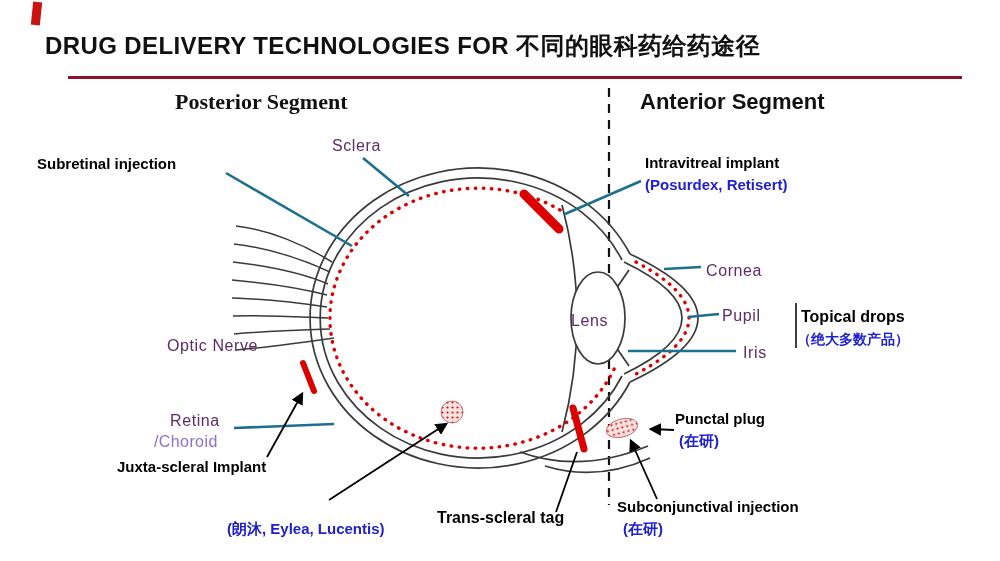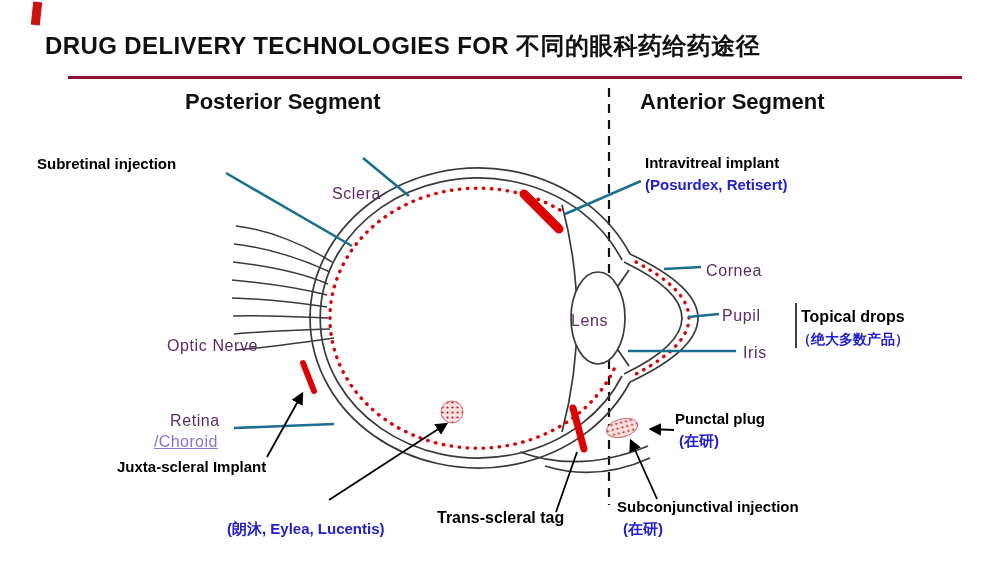--- a/index.html
+++ b/index.html
@@ -44,7 +44,7 @@
   <div class="title">DRUG DELIVERY TECHNOLOGIES FOR 不同的眼科药给药途径</div>
   <div class="title-underline"></div>
 
-  <div class="segment-heading" style="left:185px;">Posterior Segment</div>
+  <div class="segment-heading" style="left:175px;font-family:Liberation Serif, serif;">Posterior Segment</div>
   <div class="segment-heading" style="left:640px;">Anterior Segment</div>
 
   <svg class="diagram" width="1000" height="561" viewBox="0 0 1000 561">

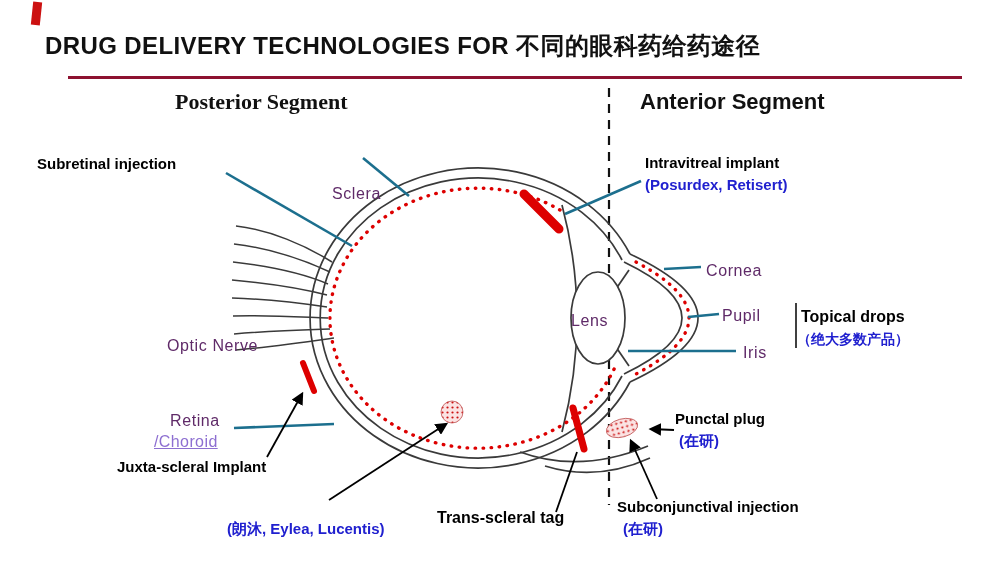--- a/index.html
+++ b/index.html
@@ -120,7 +120,7 @@
     </g>
   </svg>
 
-  <div class="lbl lbl-purple" style="left:332px;top:137px;margin-top:48px;">Sclera</div>
+  <div class="lbl lbl-purple" style="left:332px;top:137px;">Sclera</div>
   <div class="lbl lbl-purple" style="left:706px;top:262px;">Cornea</div>
   <div class="lbl lbl-purple" style="left:722px;top:307px;">Pupil</div>
   <div class="lbl lbl-purple" style="left:743px;top:344px;">Iris</div>

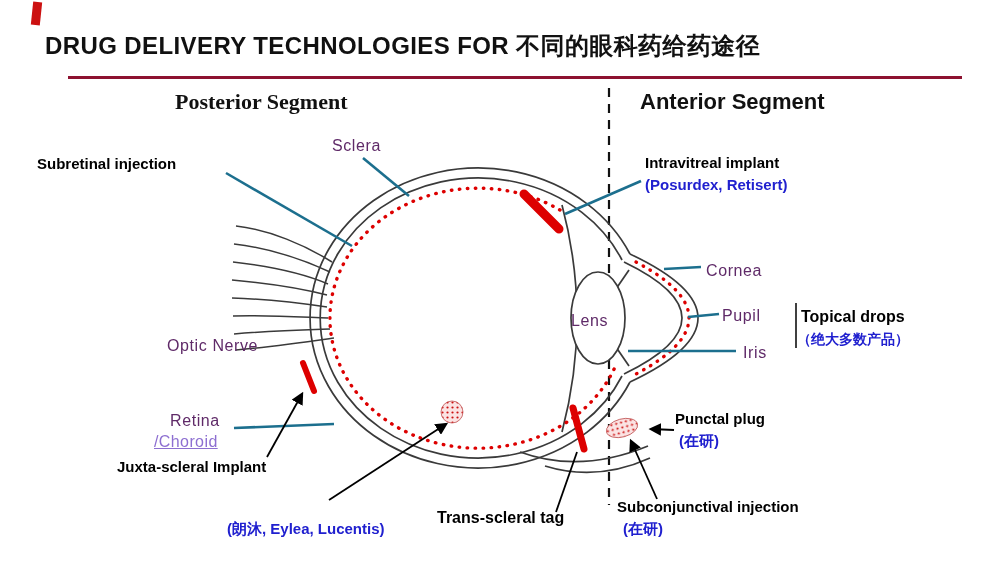--- a/index.html
+++ b/index.html
@@ -127,7 +127,7 @@
   <div class="lbl lbl-purple" style="left:167px;top:337px;">Optic Nerve</div>
   <div class="lbl lbl-purple" style="left:571px;top:312px;">Lens</div>
   <div class="lbl lbl-purple" style="left:170px;top:412px;">Retina</div>
-  <div class="lbl lbl-choroid" style="left:154px;top:433px;text-decoration:underline;">/Choroid</div>
+  <div class="lbl lbl-choroid" style="left:154px;top:433px;">/Choroid</div>
 
   <div class="lbl lbl-black" style="left:37px;top:155px;">Subretinal injection</div>
 

